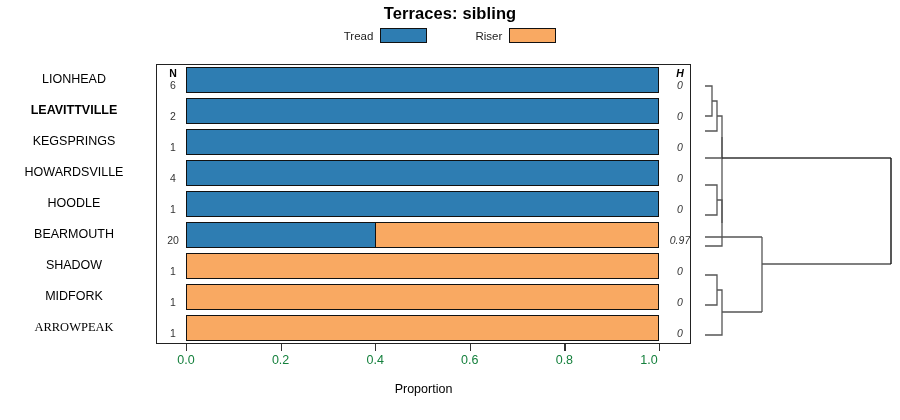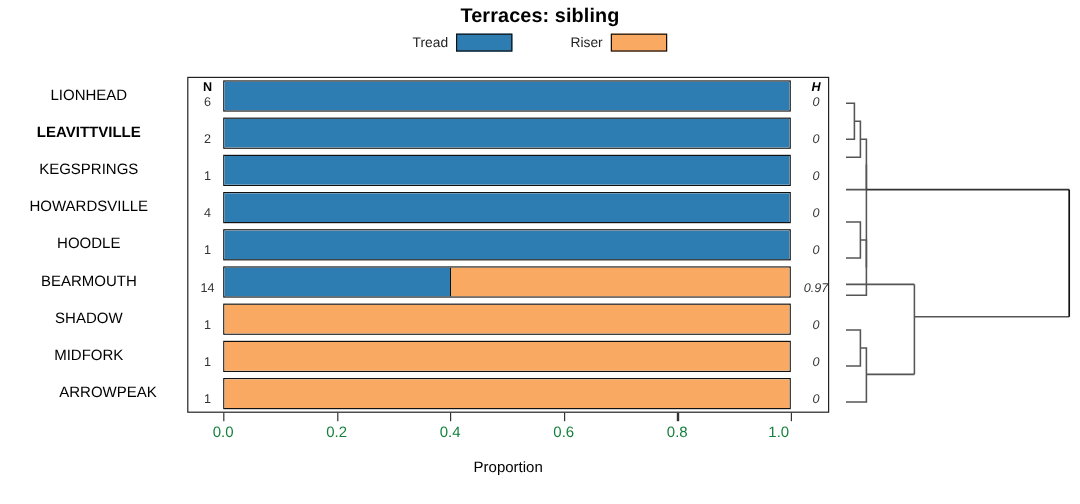--- a/index.html
+++ b/index.html
@@ -173,7 +173,7 @@
       <div class="abs n-value" style="left: 160px; top: 140.778px;">1</div>
       <div class="abs n-value" style="left: 160px; top: 171.889px;">4</div>
       <div class="abs n-value" style="left: 160px; top: 203px;">1</div>
-      <div class="abs n-value" style="left: 160px; top: 234.111px;">14</div>
+      <div class="abs n-value" style="left: 160px; top: 234.111px;">20</div>
       <div class="abs n-value" style="left: 160px; top: 265.222px;">1</div>
       <div class="abs n-value" style="left: 160px; top: 296.333px;">1</div>
       <div class="abs n-value" style="left: 160px; top: 327.444px;">1</div>

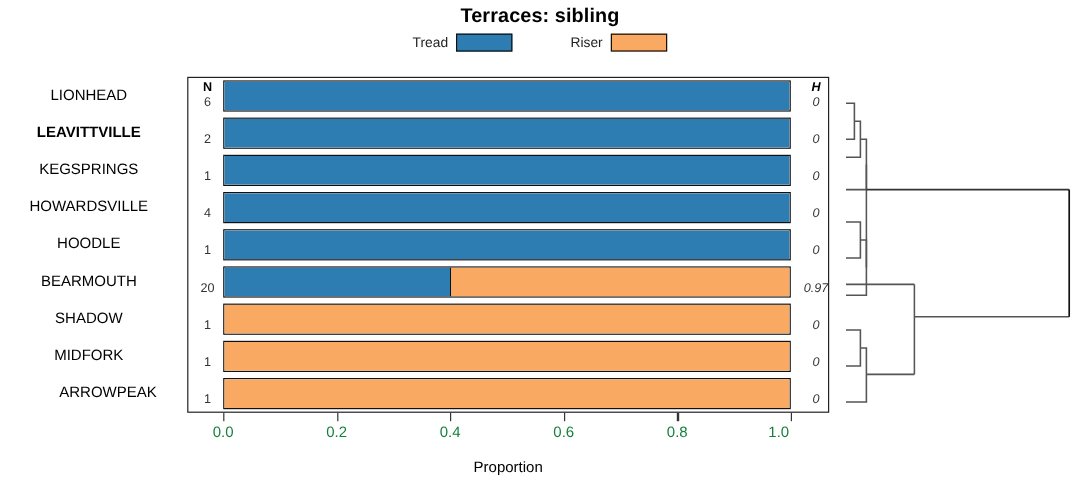--- a/index.html
+++ b/index.html
@@ -164,7 +164,7 @@
       <div class="abs row-label" style="left: 0px; width: 148px; top: 227.111px;">BEARMOUTH</div>
       <div class="abs row-label" style="left: 0px; width: 148px; top: 258.222px;">SHADOW</div>
       <div class="abs row-label" style="left: 0px; width: 148px; top: 289.333px;">MIDFORK</div>
-      <div class="abs row-label" style="left: 16px; width: 148px; top: 320.444px;">ARROWPEAK</div>
+      <div class="abs row-label" style="left: 0px; width: 148px; top: 320.444px; font-family: Liberation Serif, serif;">ARROWPEAK</div>
     </div>
   <div id="n-layer">
       <div class="abs n-header" style="left: 160px; top: 67px; width: 26px;">N</div>

